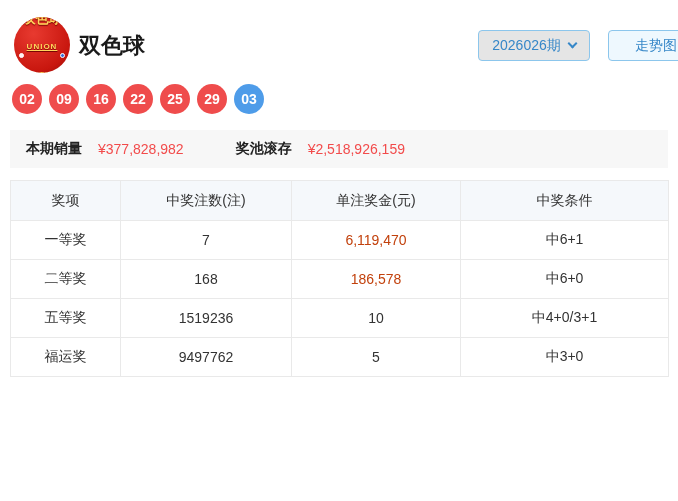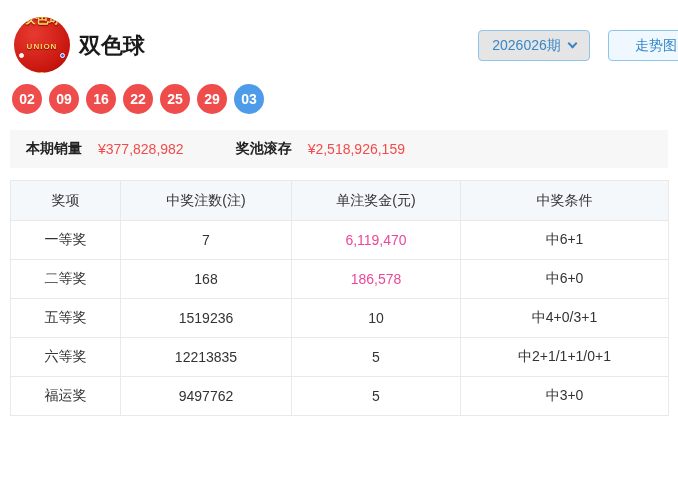--- a/index.html
+++ b/index.html
@@ -16,7 +16,7 @@
     line-height: 1; overflow: hidden;
   }
   .logo .cn { color: #ffd65c; font-weight: bold; font-size: 13px; letter-spacing: 0px; text-shadow: 0 1px 1px #7a0503; white-space: nowrap; }
-  .logo .en { color: #ffd65c; font-weight: bold; font-size: 8px; letter-spacing: 1px; margin-top: 18px; text-shadow: 0 1px 1px #7a0503; }
+  .logo .en { color: #ffd65c; font-weight: bold; font-size: 8px; letter-spacing: 1px; margin-top: 18px; text-shadow: 0 1px 1px #7a0503; text-decoration: underline; }
   .logo .dot-row { display: flex; gap: 2px; margin-top: 2px; }
   .logo .dot { width: 5px; height: 5px; border-radius: 50%; }
   .logo .dot.r { background: #ffefef; border: 1px solid #fff; }

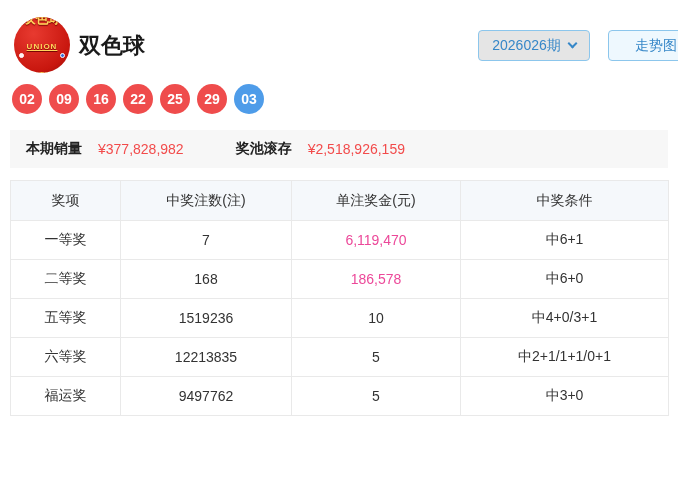--- a/index.html
+++ b/index.html
@@ -75,7 +75,7 @@
   }
   .prize-table th { height: 40px; background: #f5f8fb; }
   .prize-table td { height: 39px; background: #fff; }
-  .prize-table td.hl { color: #ec4899; }
+  .prize-table td.hl { color: #c2410c; }
   .col1 { width: 110px; margin-top: 13px; } .col2 { width: 171px; } .col3 { width: 169px; } .col4 { width: 208px; }
 </style>
 </head>

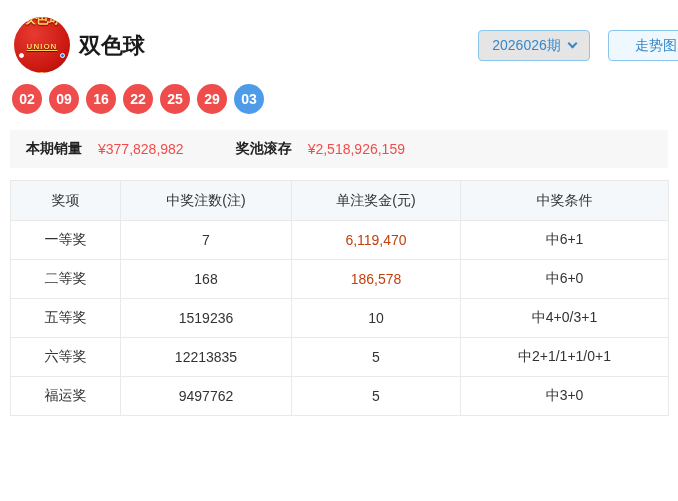--- a/index.html
+++ b/index.html
@@ -150,12 +150,6 @@
           <td>中4+0/3+1</td>
         </tr>
         <tr>
-          <td>六等奖</td>
-          <td>12213835</td>
-          <td>5</td>
-          <td>中2+1/1+1/0+1</td>
-        </tr>
-        <tr>
           <td>福运奖</td>
           <td>9497762</td>
           <td>5</td>

